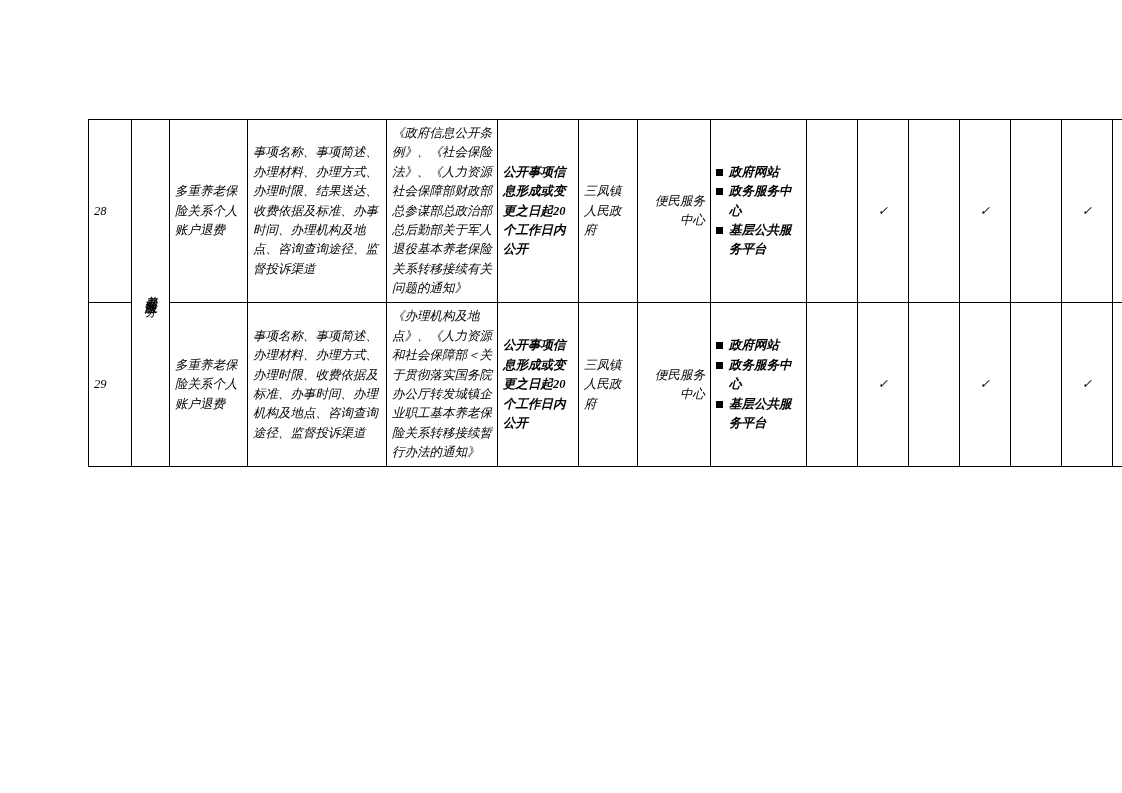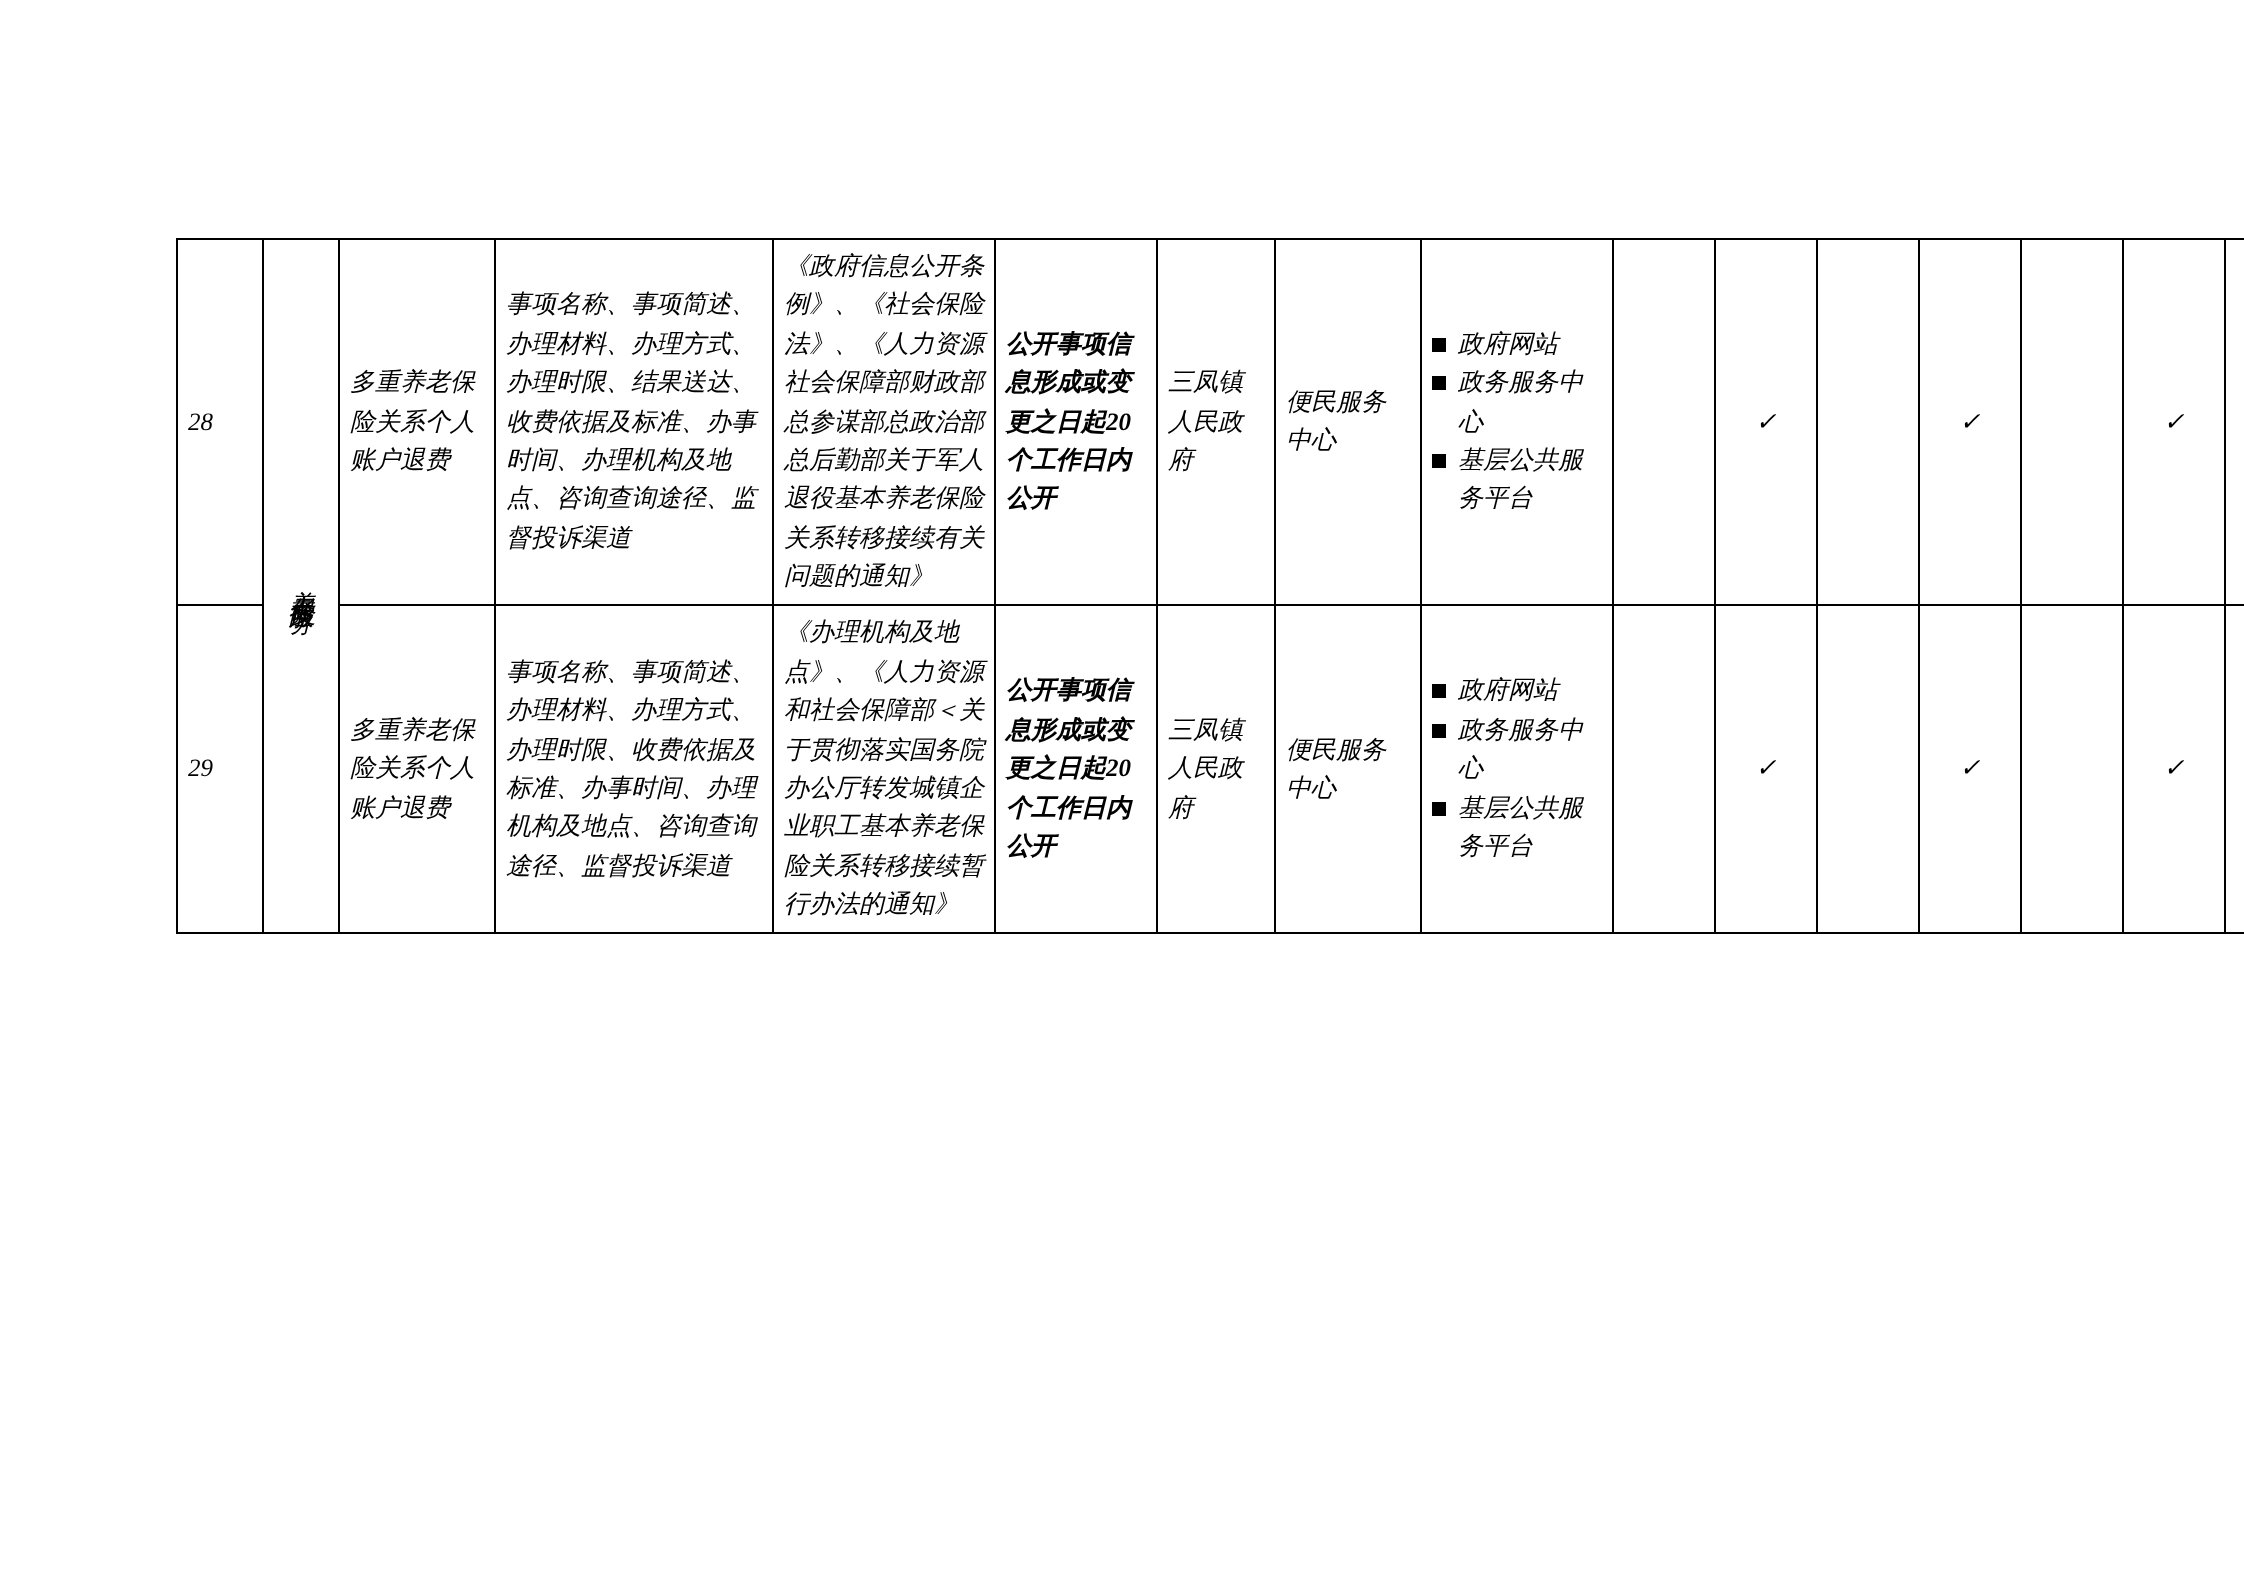--- a/index.html
+++ b/index.html
@@ -55,7 +55,7 @@
   .c-time    { width: 70px; font-weight: bold;  }
   .c-subject { width: 48px;  }
   .c-office  { width: 62px;  }
-  .c-channel { width: 85px;  }
+  .c-channel { width: 85px; font-weight: bold;  }
   .c-chk     { width: 40px;  text-align: center; }
 
   .vert-text {

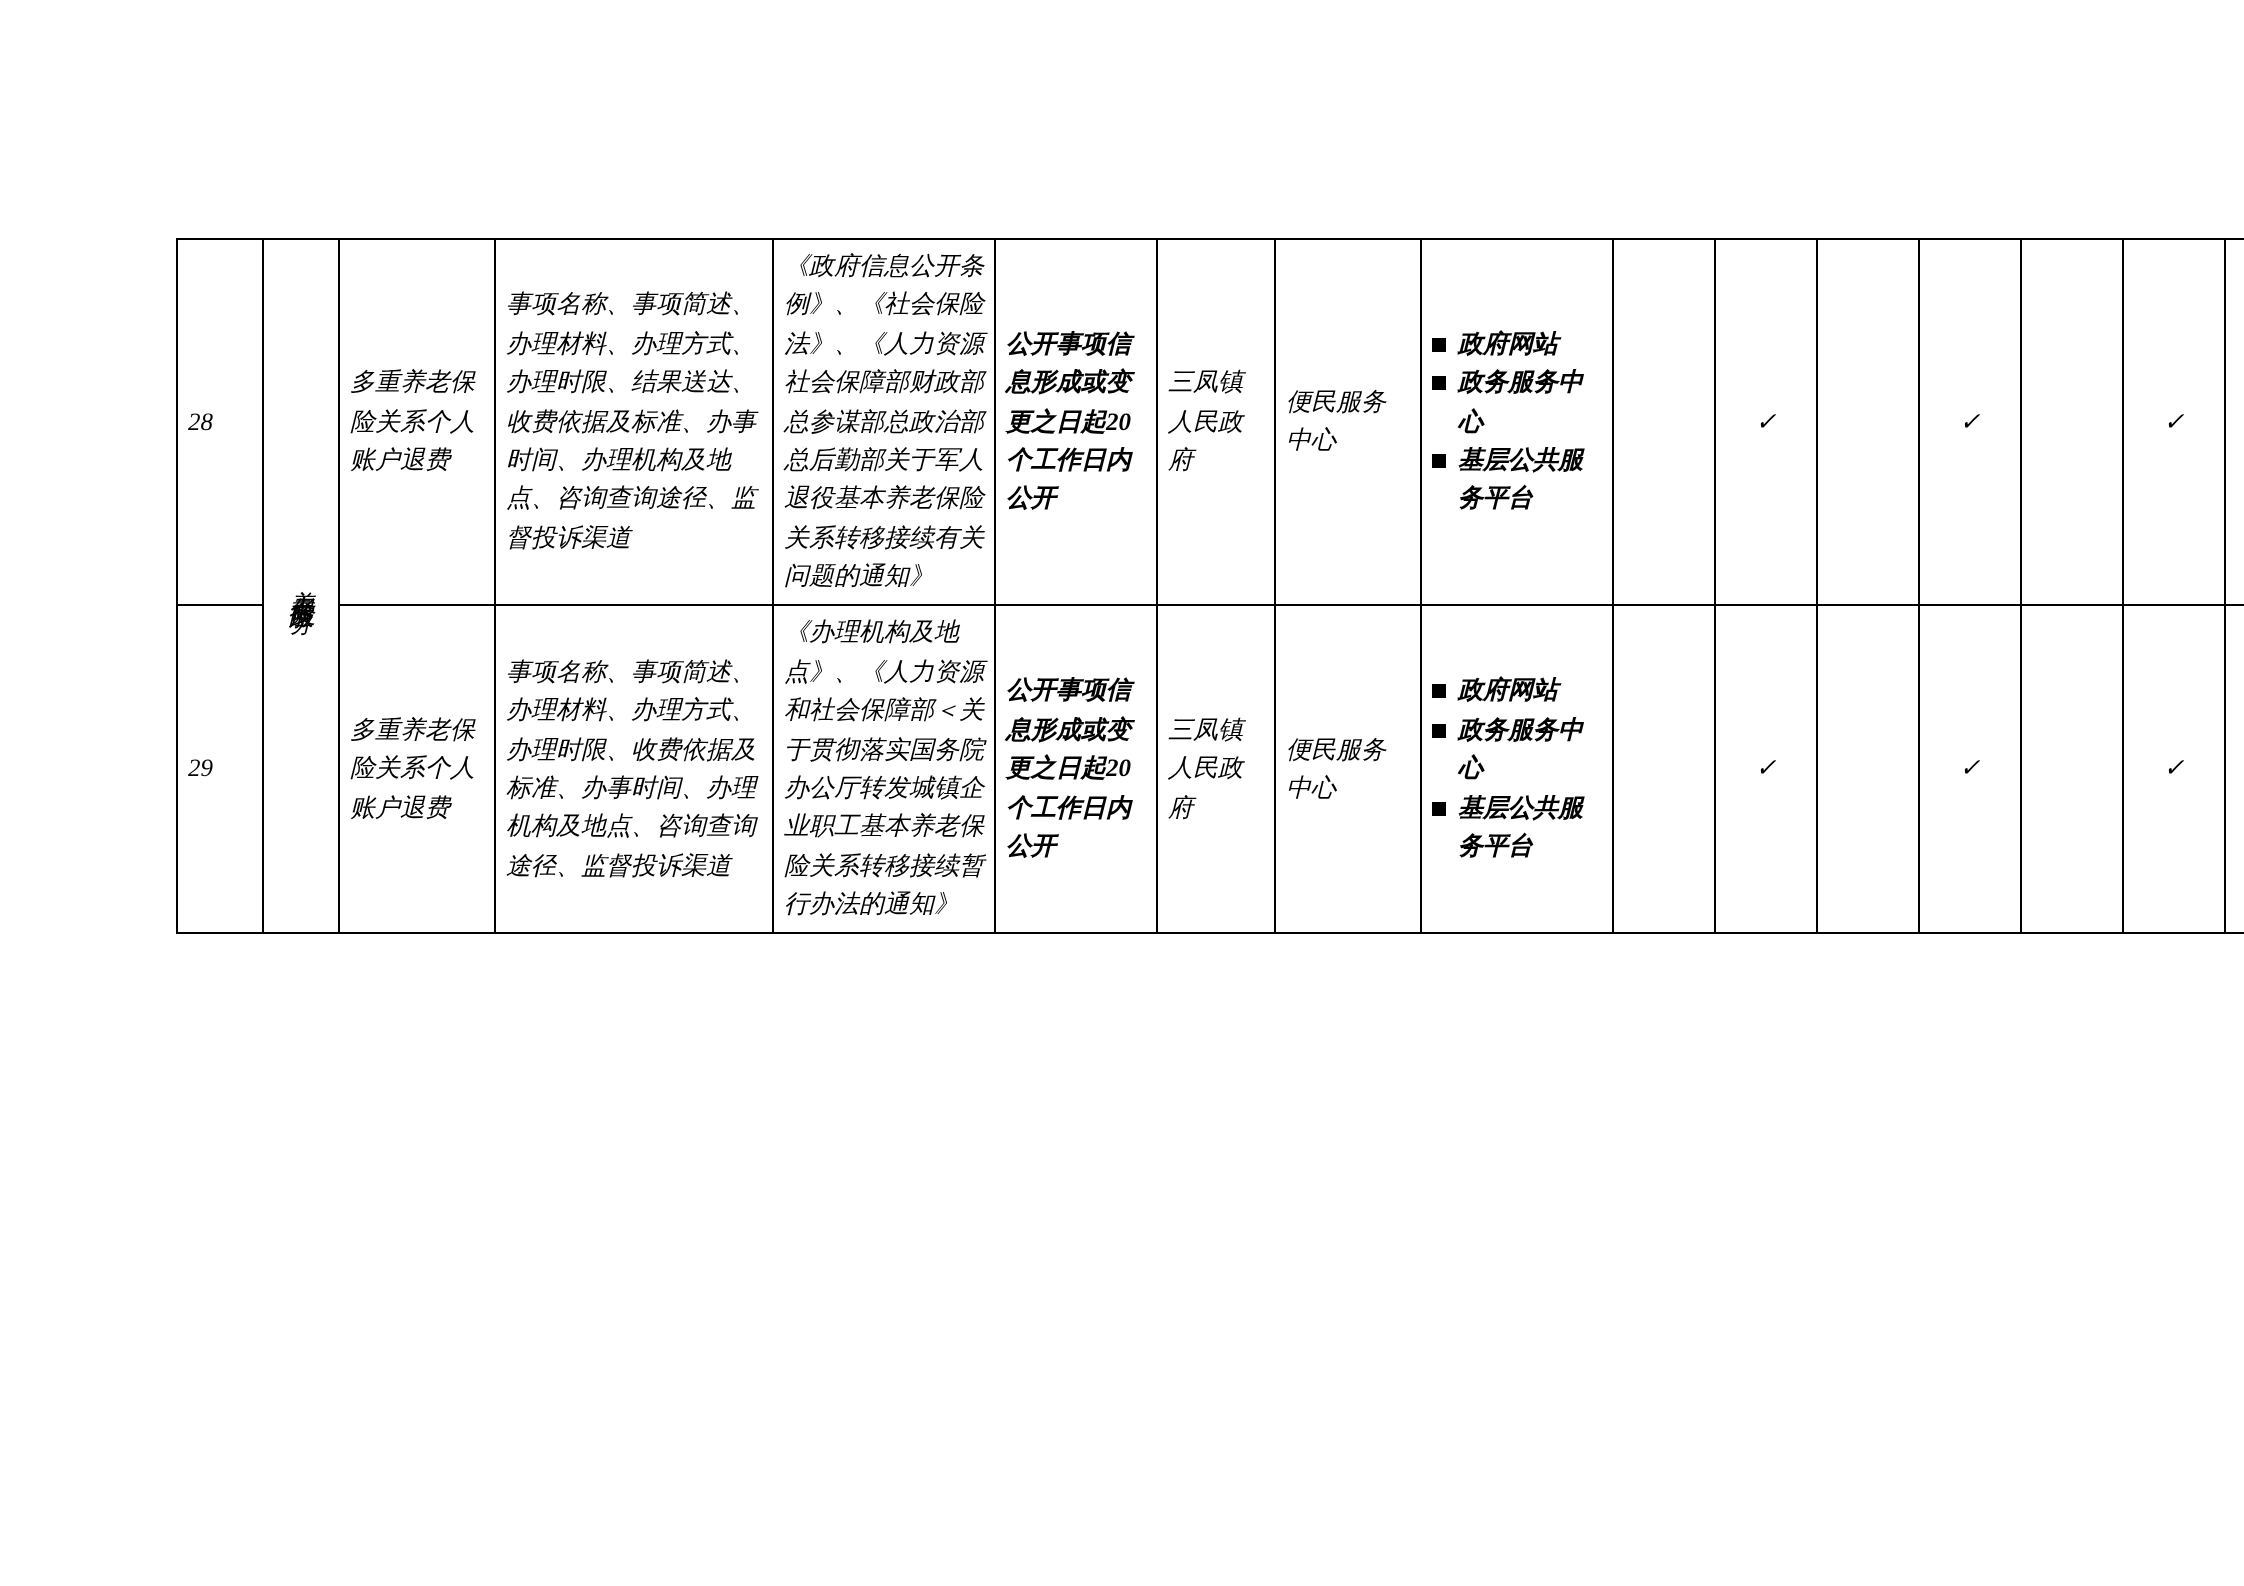--- a/index.html
+++ b/index.html
@@ -54,7 +54,7 @@
   .c-basis   { width: 100px; margin-left: 37px; }
   .c-time    { width: 70px; font-weight: bold;  }
   .c-subject { width: 48px;  }
-  .c-office  { width: 62px;  }
+  .c-office  { width: 62px; text-align: right;  }
   .c-channel { width: 85px; font-weight: bold;  }
   .c-chk     { width: 40px;  text-align: center; }
 

